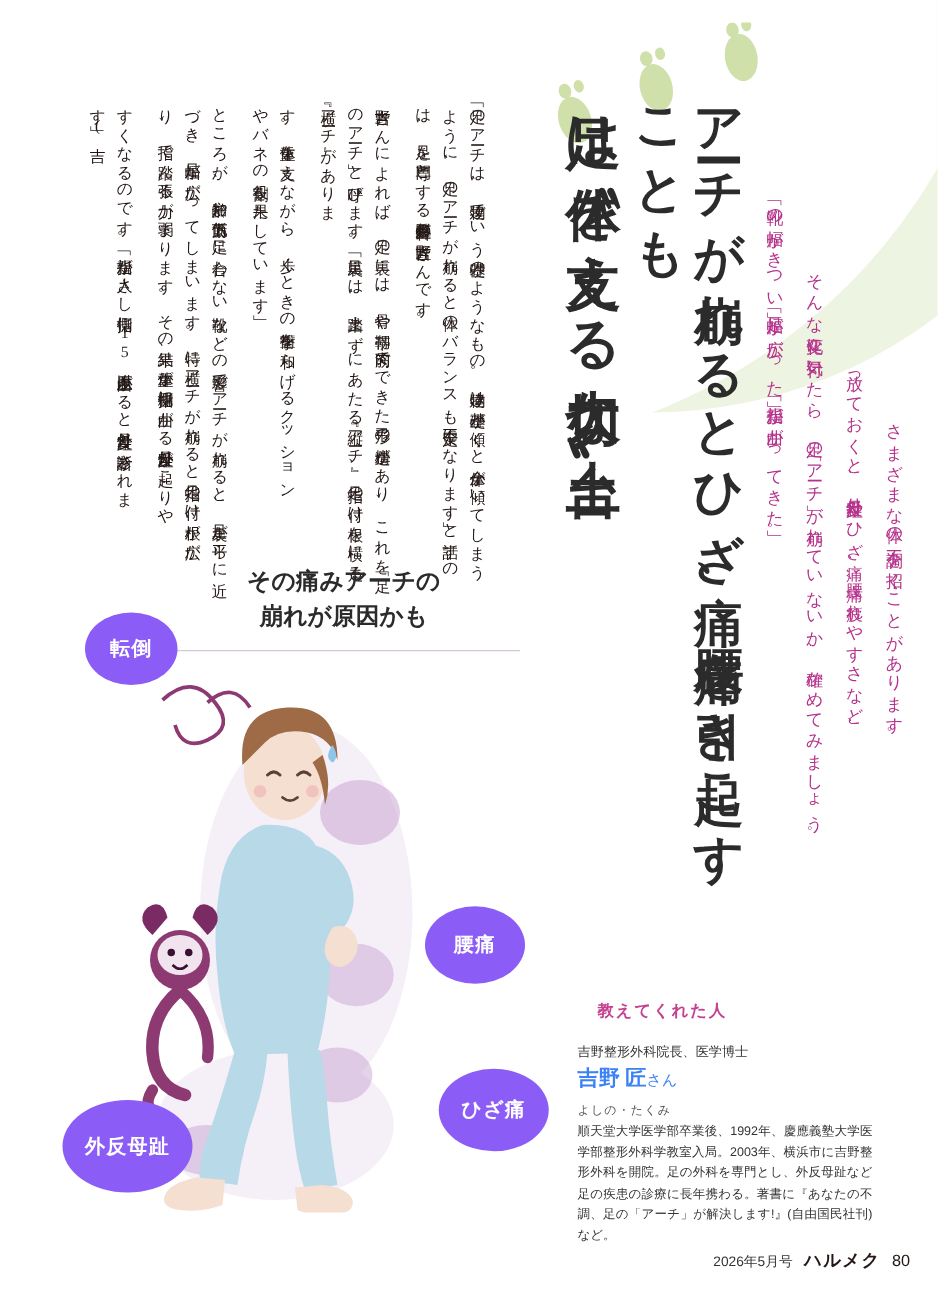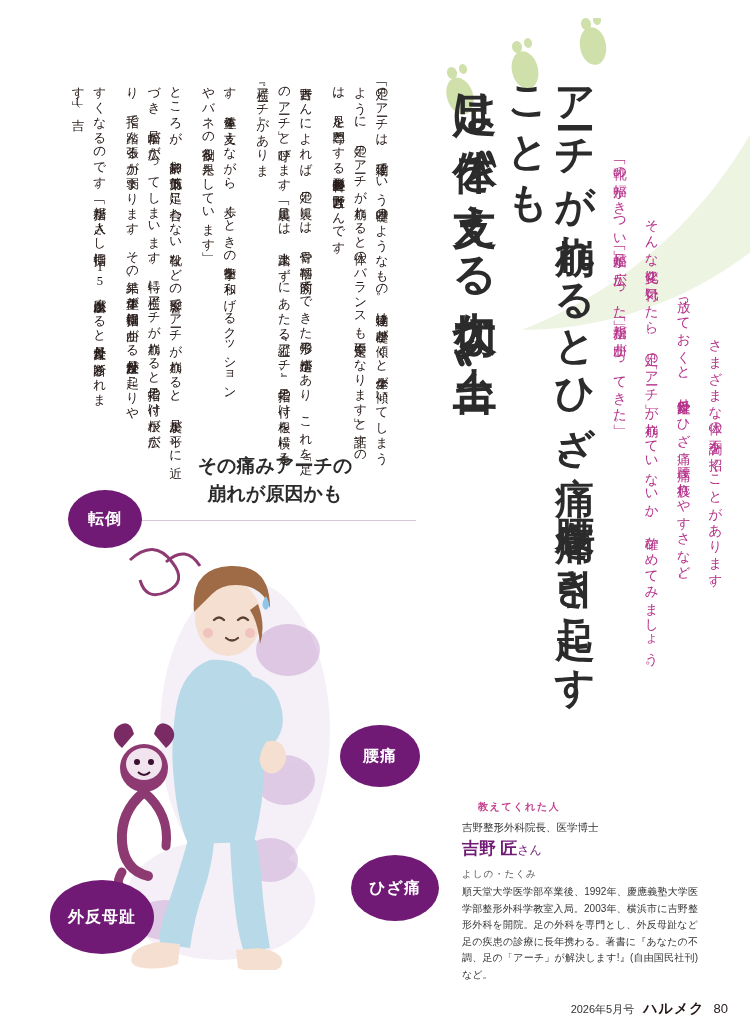--- a/index.html
+++ b/index.html
@@ -156,7 +156,7 @@
   
   .bubble {
     position: absolute;
-    background: #701a75;
+    background: #8b5cf6;
     color: #ffffff;
     border-radius: 50%;
     display: flex;

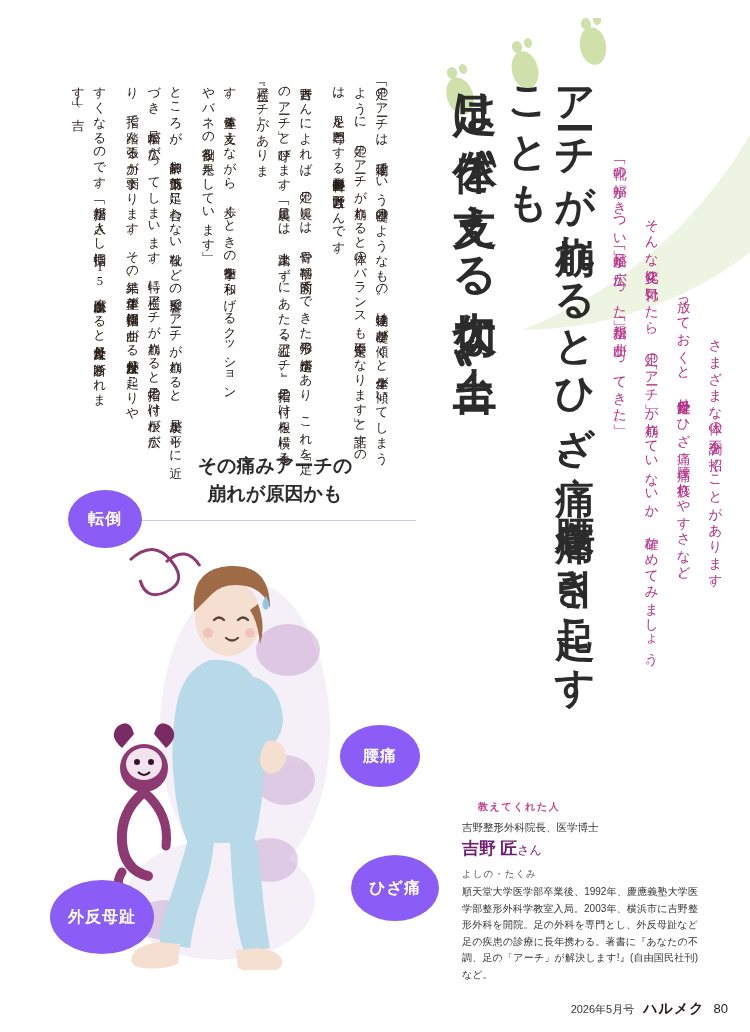--- a/index.html
+++ b/index.html
@@ -184,11 +184,11 @@
   }
   .expert-label {
     font-family: "Liberation Sans", sans-serif;
-    font-size: 10px;
+    font-size: 13px;
     font-weight: bold;
     color: #c4418e;
     letter-spacing: 1.6px;
-    margin-bottom: 7px;
+    margin-bottom: 17px;
     padding-left: 16px;
   }
   .expert-role {

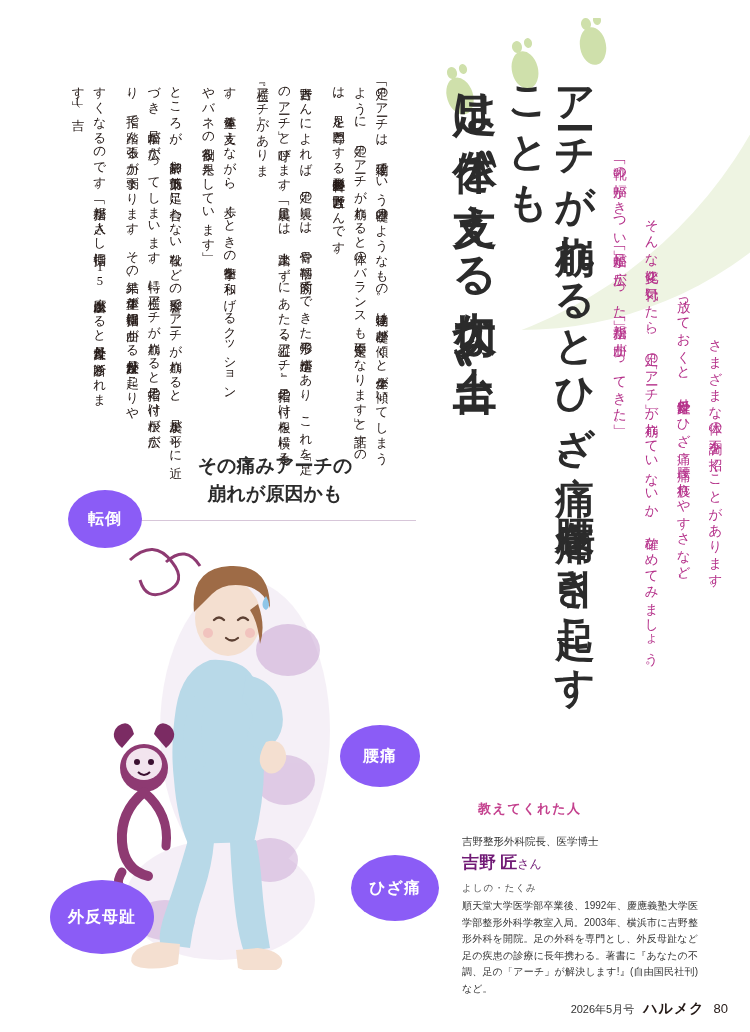--- a/index.html
+++ b/index.html
@@ -201,7 +201,7 @@
     font-family: "Liberation Serif", serif;
     font-size: 17px;
     font-weight: bold;
-    color: #701a75;
+    color: #3b82f6;
     margin-bottom: 8px;
   }
   .expert-name .suffix { font-size: 12px; font-weight: normal; }

